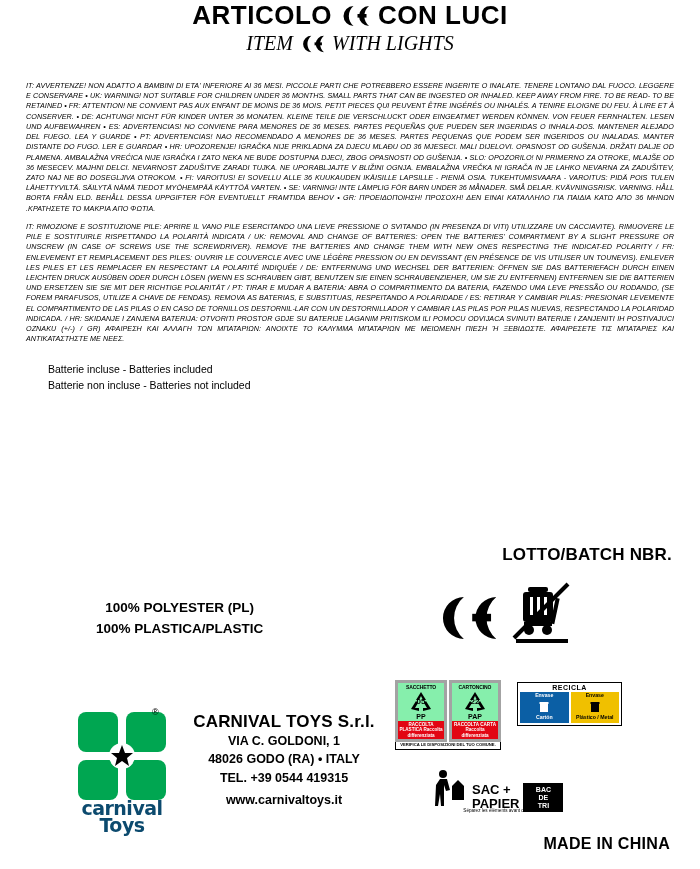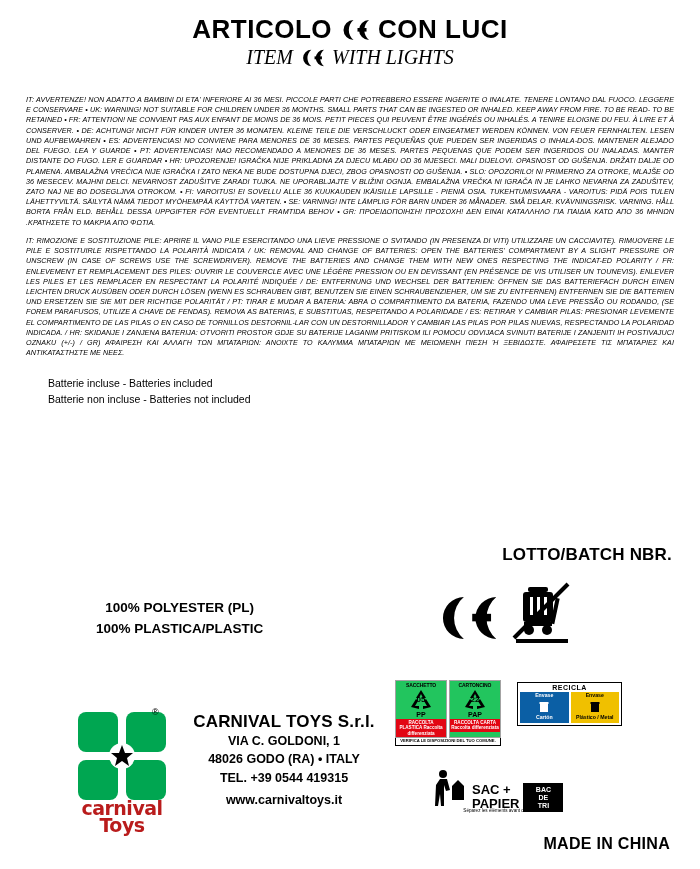--- a/index.html
+++ b/index.html
@@ -24,7 +24,6 @@
 
   
   .header {
-    padding-top: 14px;
   }
   .title-line1 {
     font-weight: bold;

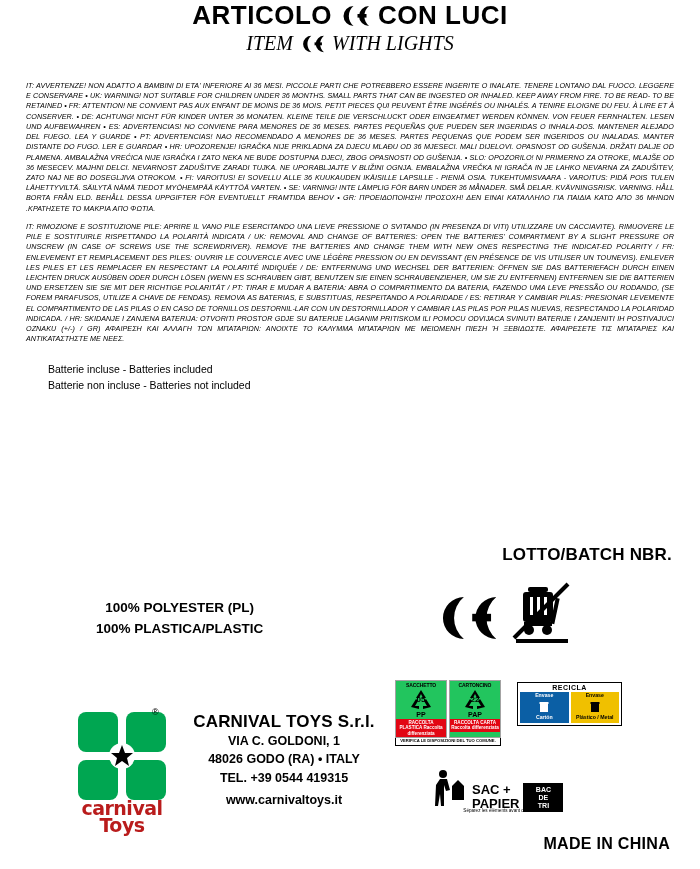--- a/index.html
+++ b/index.html
@@ -126,11 +126,11 @@
     align-items: flex-start;
   }
   .recy-box {
-    border: 1px solid #a3a3a3;
+    border: 3px solid #a3a3a3;
     width: 52px;
     box-sizing: border-box;
     text-align: center;
-    background: #22c55e;
+    background: #86efac;
   }
   .recy-box .cap {
     font-size: 5px;

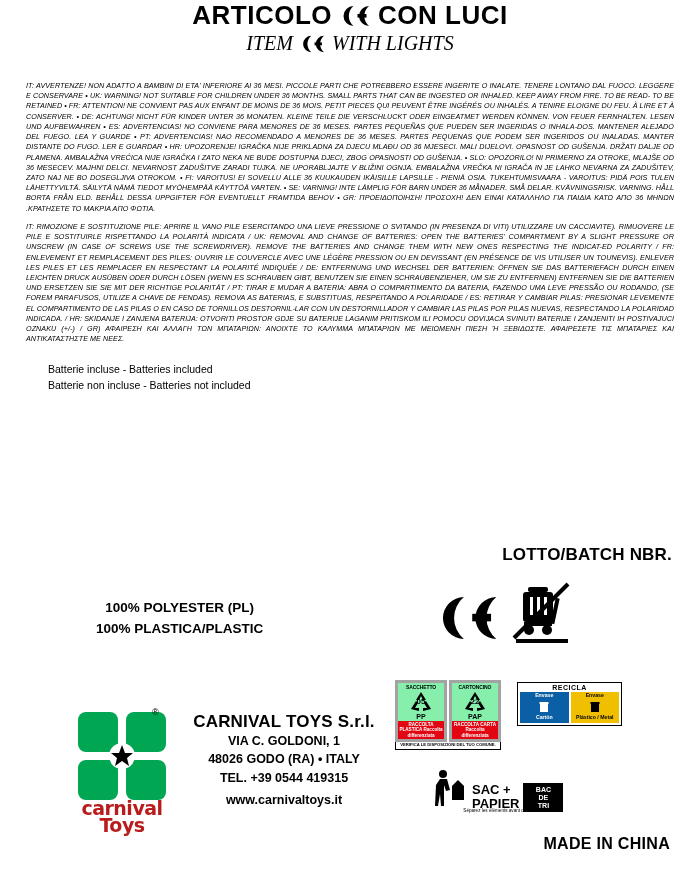--- a/index.html
+++ b/index.html
@@ -299,7 +299,7 @@
     font-size: 19px;
     line-height: 0.92;
     letter-spacing: -0.5px;
-    color: #b91c1c;
+    color: #0c4a6e;
   }
   .reg-mark {
     position: absolute;

